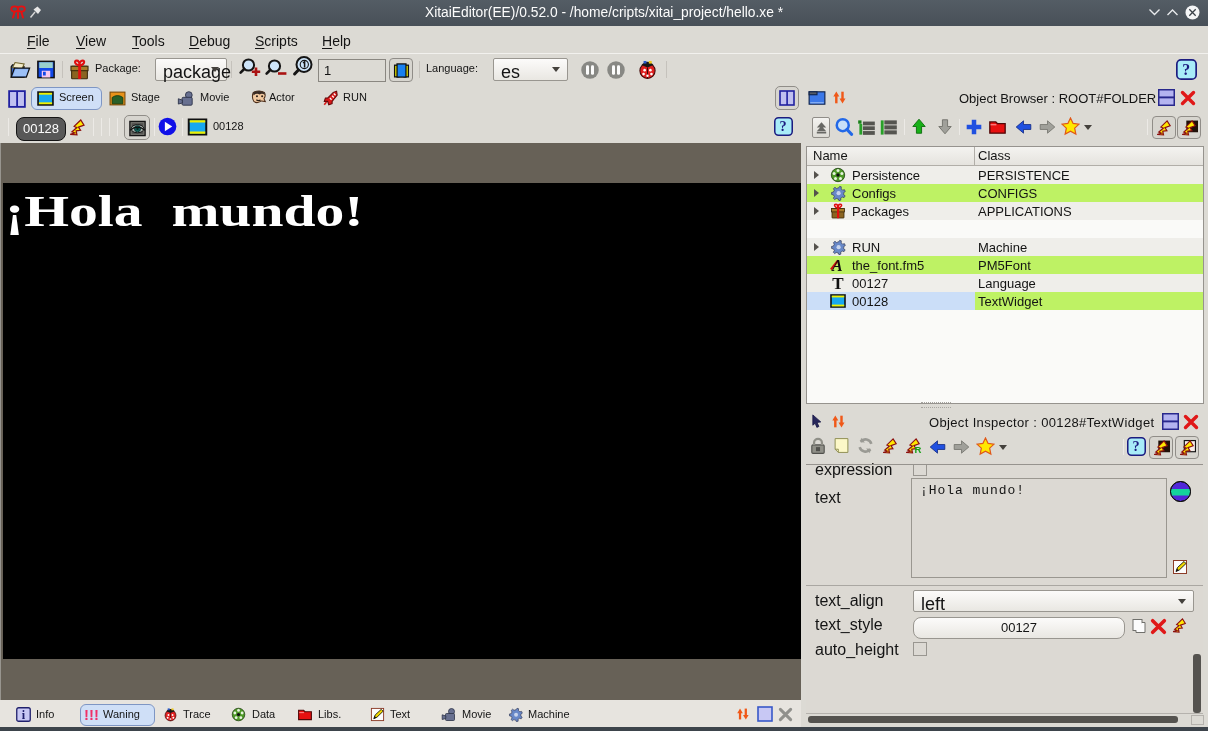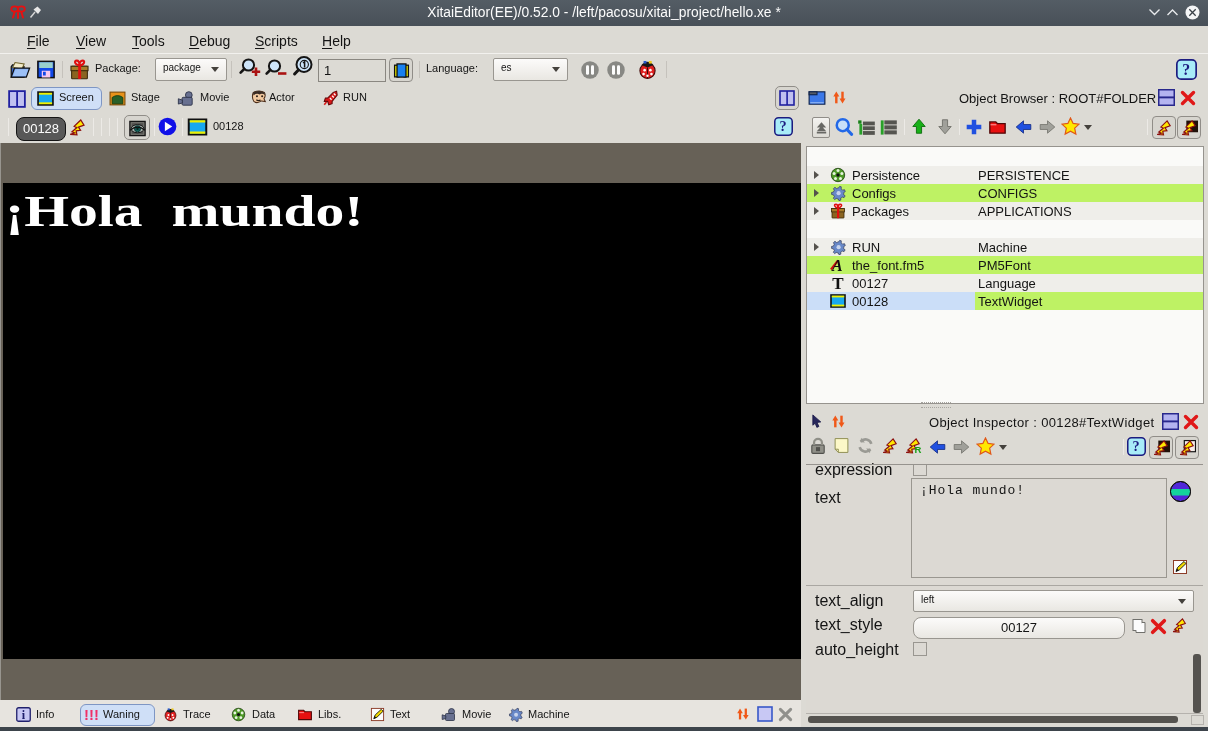--- a/index.html
+++ b/index.html
@@ -293,7 +293,7 @@
     <svg class="abs" style="left:28px;top:6px" width="14" height="14" viewBox="0 0 14 14">
         <use href="#pin"></use>
       </svg>
-    <div id="title-text">XitaiEditor(EE)/0.52.0 - /left/pacosu/xitai_project/hello.xe *</div>
+    <div id="title-text">XitaiEditor(EE)/0.52.0 - /home/cripts/xitai_project/hello.xe *</div>
     <svg class="abs" style="left:1148px;top:8px" width="13" height="9" viewBox="0 0 13 9">
         <path d="M1.5 1.5 L6.5 6.5 L11.5 1.5" fill="none" stroke="#e8eaec" stroke-width="1.4"></path>
       </svg>

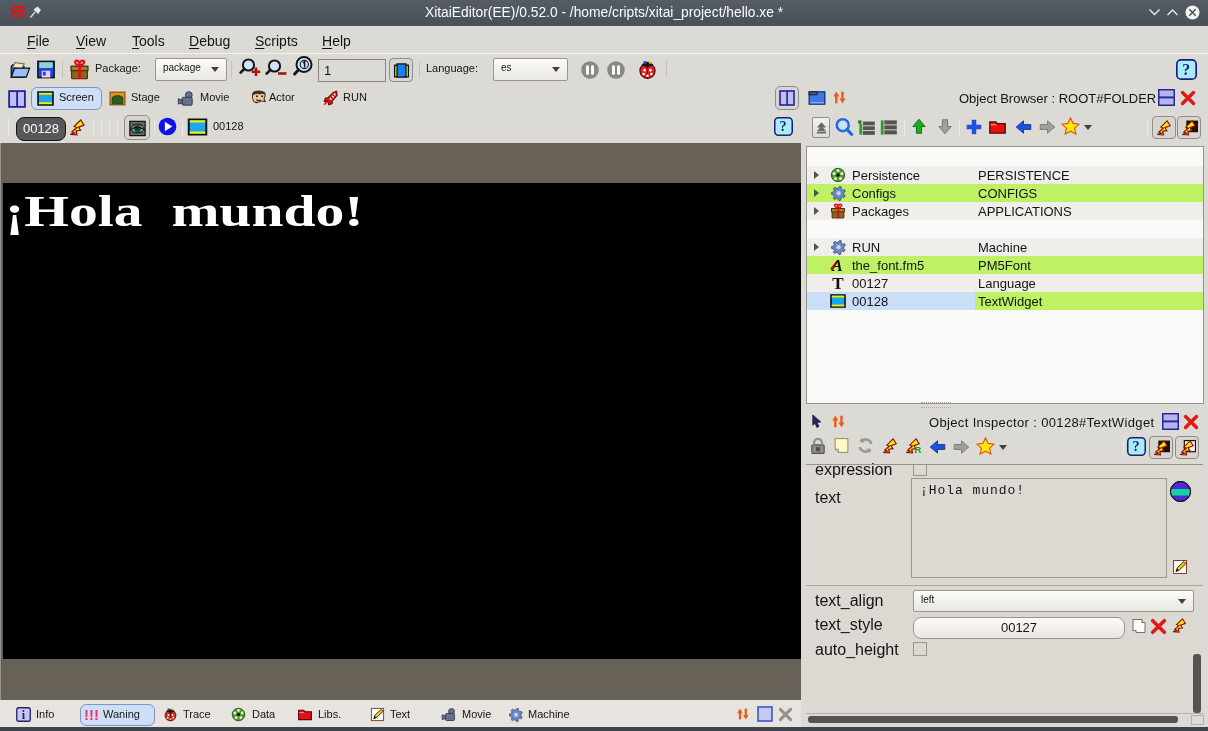--- a/index.html
+++ b/index.html
@@ -20,7 +20,7 @@
   .tsep{position:absolute;width:1px;background:#c5c2bc;}
   .tsep2{position:absolute;width:1px;background:#eceae6;}
   .lbl{position:absolute;font-size:11px;color:#141414;white-space:nowrap;}
-  .combo{position:absolute;background:linear-gradient(#fcfbfa,#e9e7e2);border:1px solid #999690;border-radius:2px;font-size:10px;color:#141414;}
+  .combo{position:absolute;background:linear-gradient(#fcfbfa,#e9e7e2);border:1px solid #999690;border-radius:2px;font-size:18px;color:#141414;}
   .combo .ctext{position:absolute;left:7px;top:3px;}
   .combo .carrow{position:absolute;right:7px;top:8px;width:0;height:0;border-left:4px solid transparent;border-right:4px solid transparent;border-top:5px solid #44413c;}
   .togbtn{position:absolute;background:#cfdff7;border:1px solid #7e96c4;border-radius:6px;font-size:13px;color:#141414;box-sizing:border-box;}

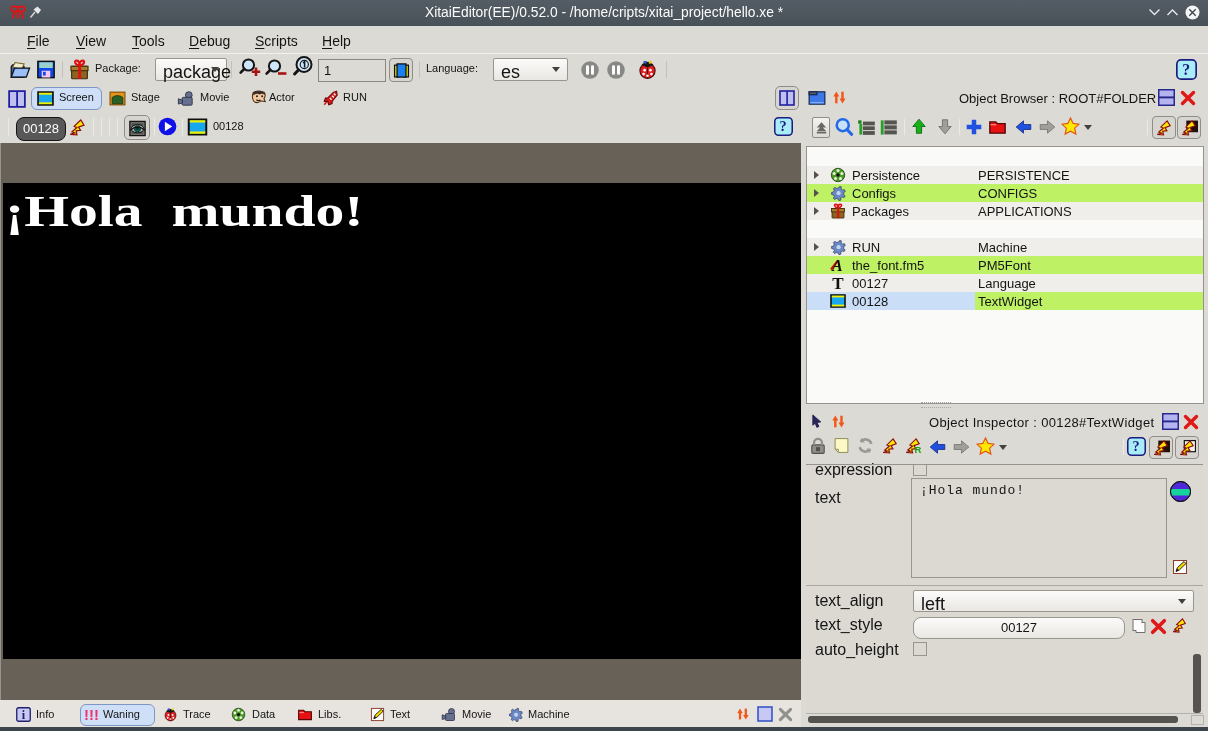--- a/index.html
+++ b/index.html
@@ -545,6 +545,11 @@
         </svg>
       </div>
     <div id="obtable">
+      <div class="obhdr">
+          <span style="position:absolute;left:6px;top:1px">Name</span>
+          <span style="position:absolute;left:171px;top:1px">Class</span>
+        <span style="position:absolute;left:167px;top:0;width:1px;height:18px;background:#b1aea8"></span>
+        </div>
       <div class="obrow alt" style="top:19px">
           <span class="exp"></span>
           <svg class="abs" style="left:23px;top:1px" width="16" height="16" viewBox="0 0 16 16">

